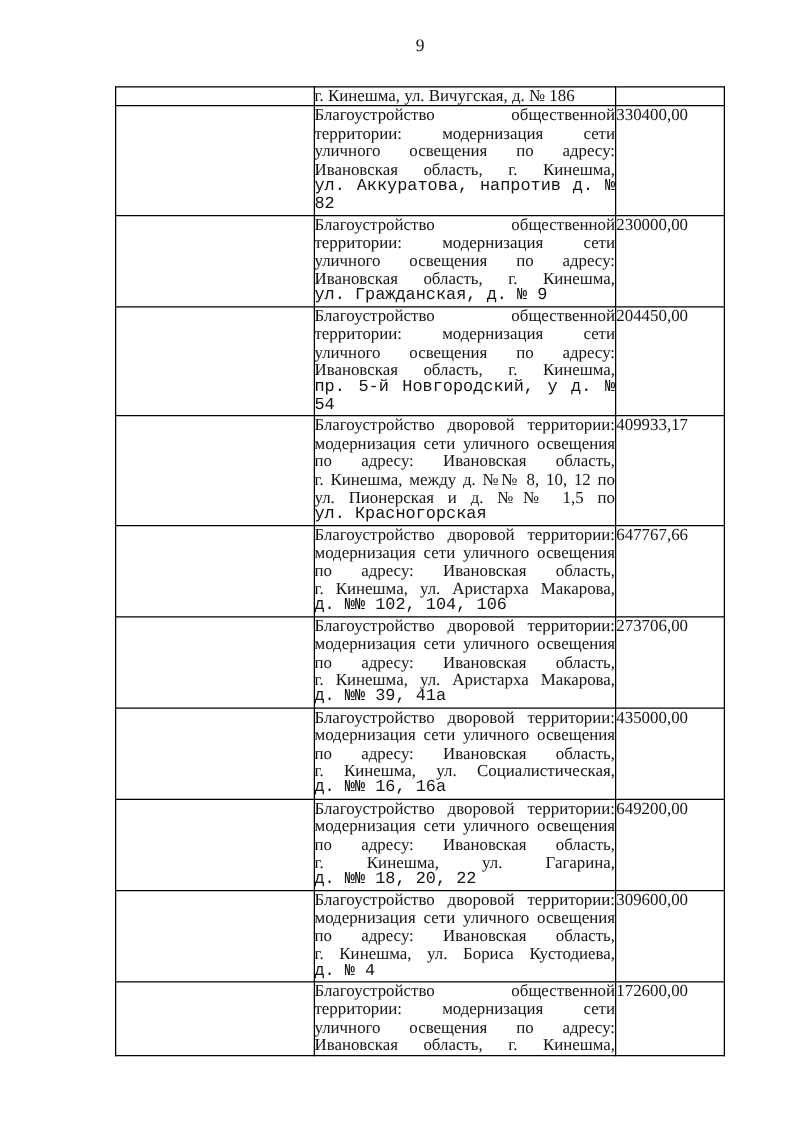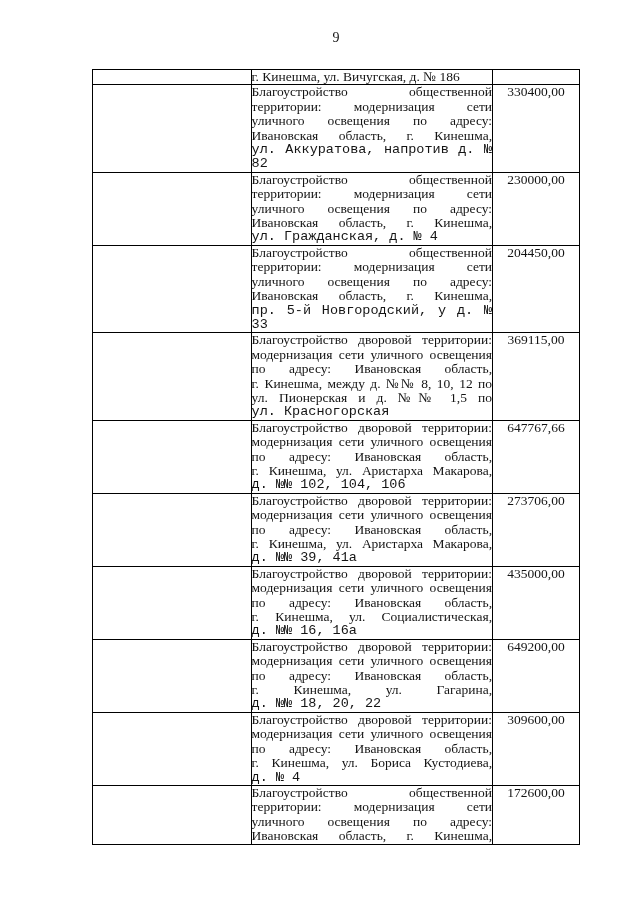--- a/index.html
+++ b/index.html
@@ -48,7 +48,6 @@
   }
   td.amount-cell {
     width: 84px;
-    text-align: center;
     padding-top: 1px;
   }
   .desc-line {

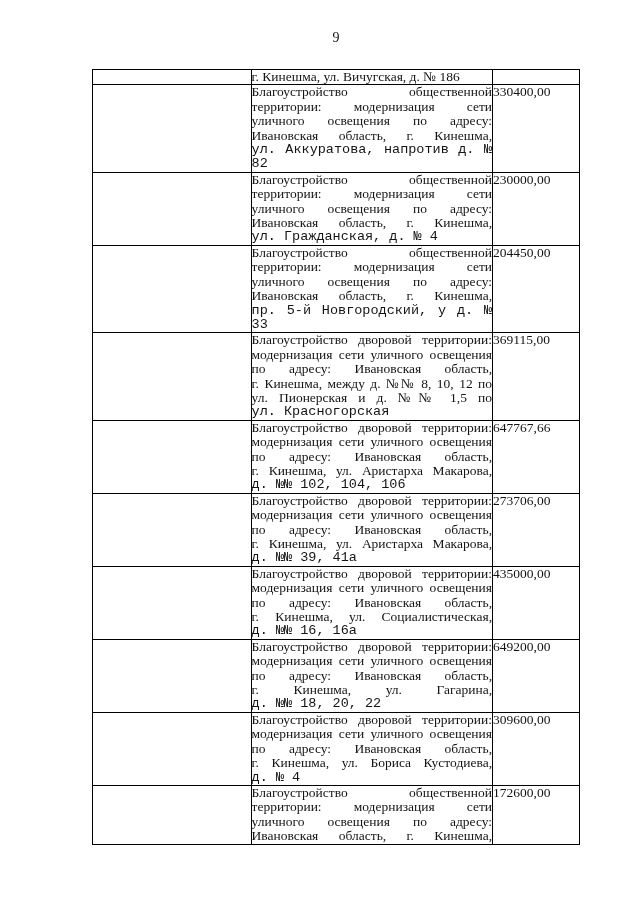--- a/index.html
+++ b/index.html
@@ -106,7 +106,7 @@
             <div class="desc-line">территории: модернизация сети</div>
             <div class="desc-line">уличного освещения по адресу:</div>
             <div class="desc-line">Ивановская область, г. Кинешма,</div>
-            <div class="desc-line last-left">ул. Гражданская, д. № 4</div>
+            <div class="desc-line last-left">ул. Гражданская, д. № 9</div>
           </td>
           <td class="amount-cell">
             <div class="amount-text">230000,00</div>

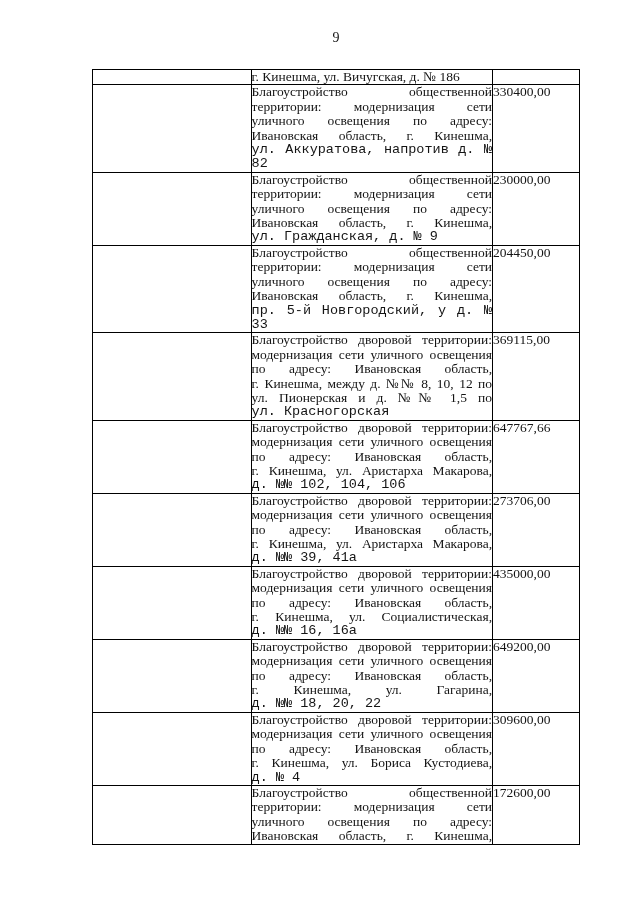--- a/index.html
+++ b/index.html
@@ -119,7 +119,7 @@
             <div class="desc-line">территории: модернизация сети</div>
             <div class="desc-line">уличного освещения по адресу:</div>
             <div class="desc-line">Ивановская область, г. Кинешма,</div>
-            <div class="desc-line last-left">пр. 5-й Новгородский, у д. № 33</div>
+            <div class="desc-line last-left">пр. 5-й Новгородский, у д. № 54</div>
           </td>
           <td class="amount-cell">
             <div class="amount-text">204450,00</div>

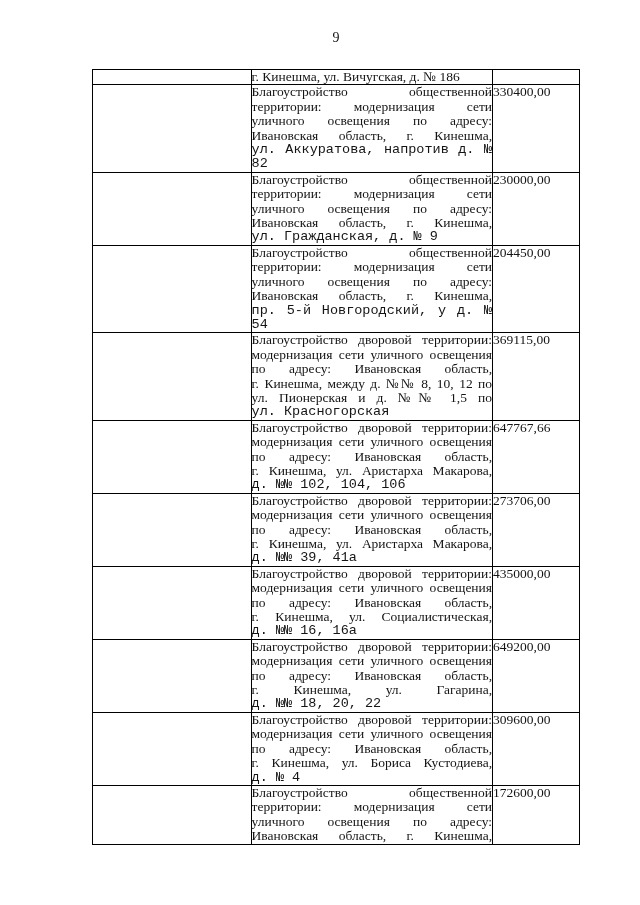--- a/index.html
+++ b/index.html
@@ -136,7 +136,7 @@
             <div class="desc-line last-left">ул. Красногорская</div>
           </td>
           <td class="amount-cell">
-            <div class="amount-text">369115,00</div>
+            <div class="amount-text">409933,17</div>
           </td>
         </tr>
         <tr>

